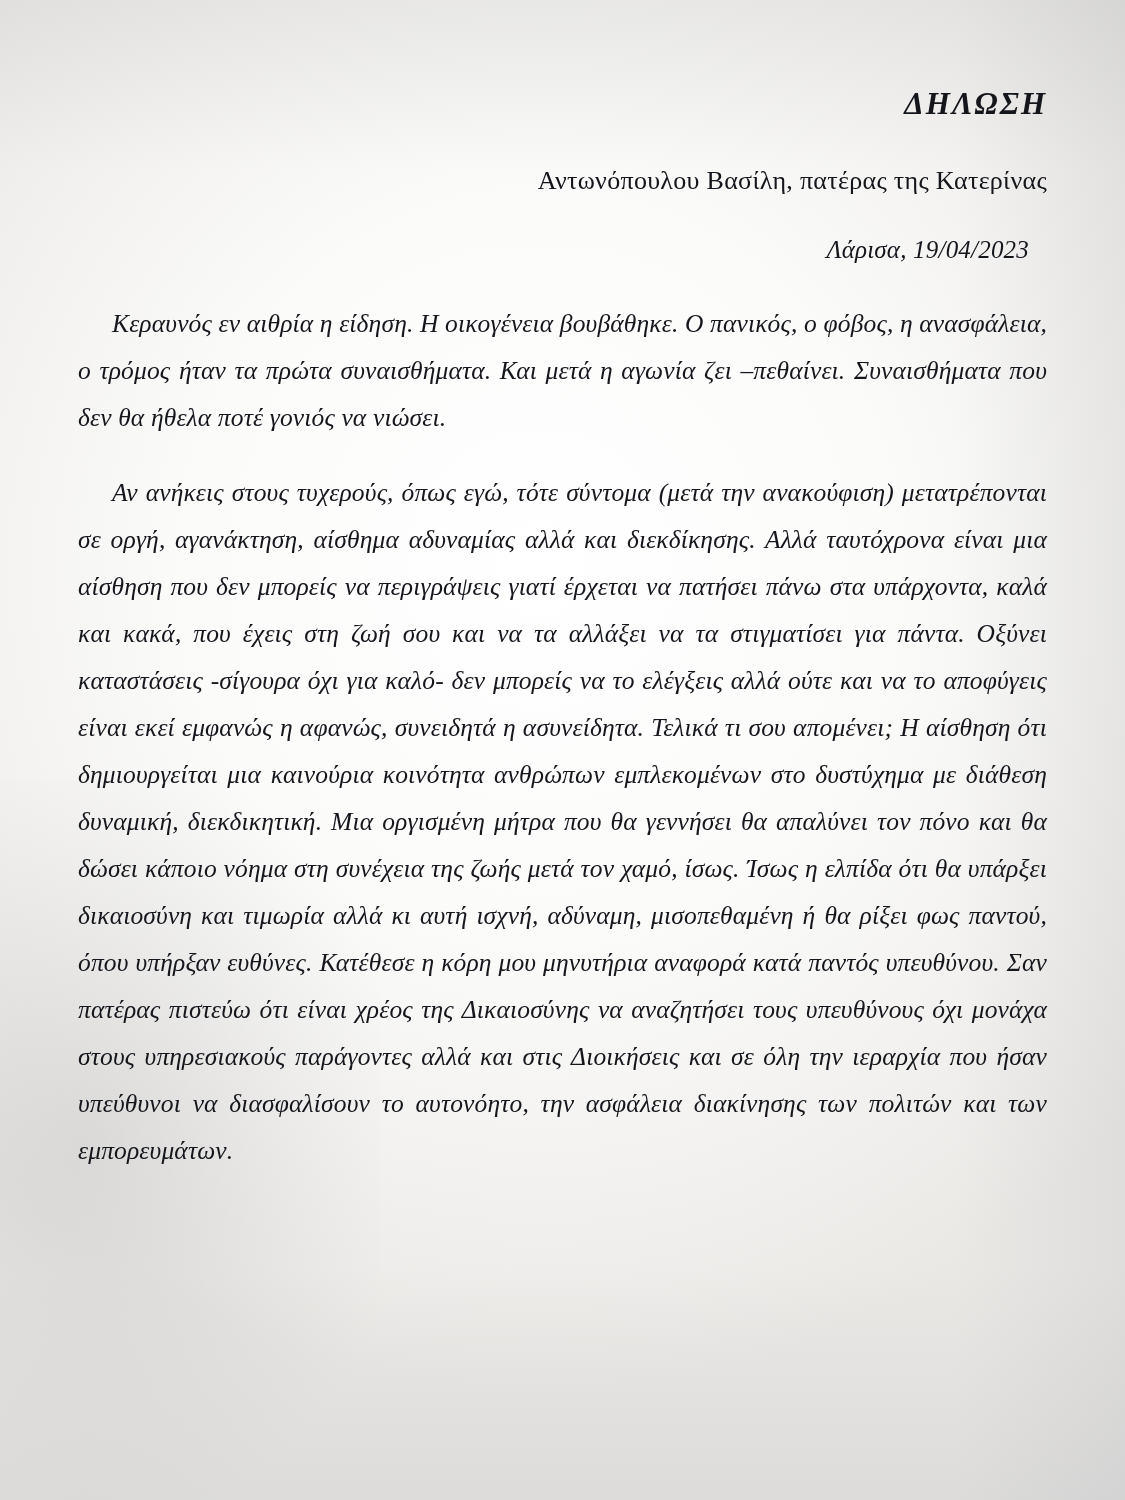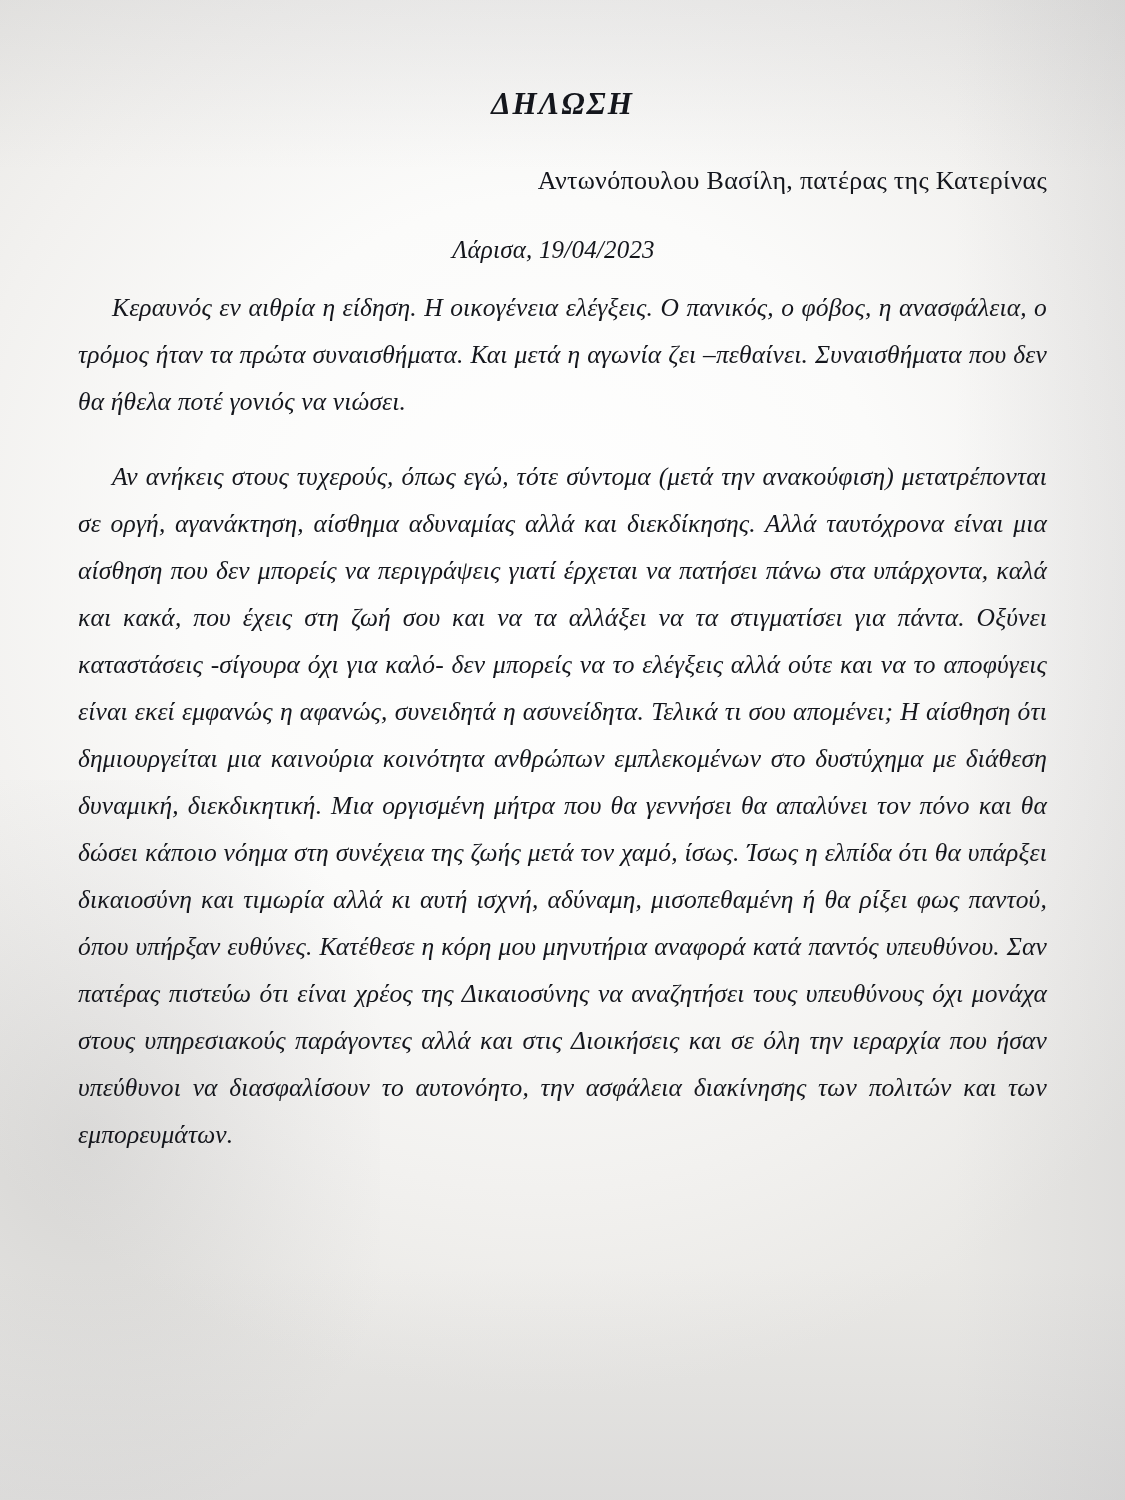--- a/index.html
+++ b/index.html
@@ -70,7 +70,7 @@
   }
 
   .doc-title {
-    text-align: center;
+    text-align: right;
     font-weight: bold;
     font-style: italic;
     font-size: 31px;

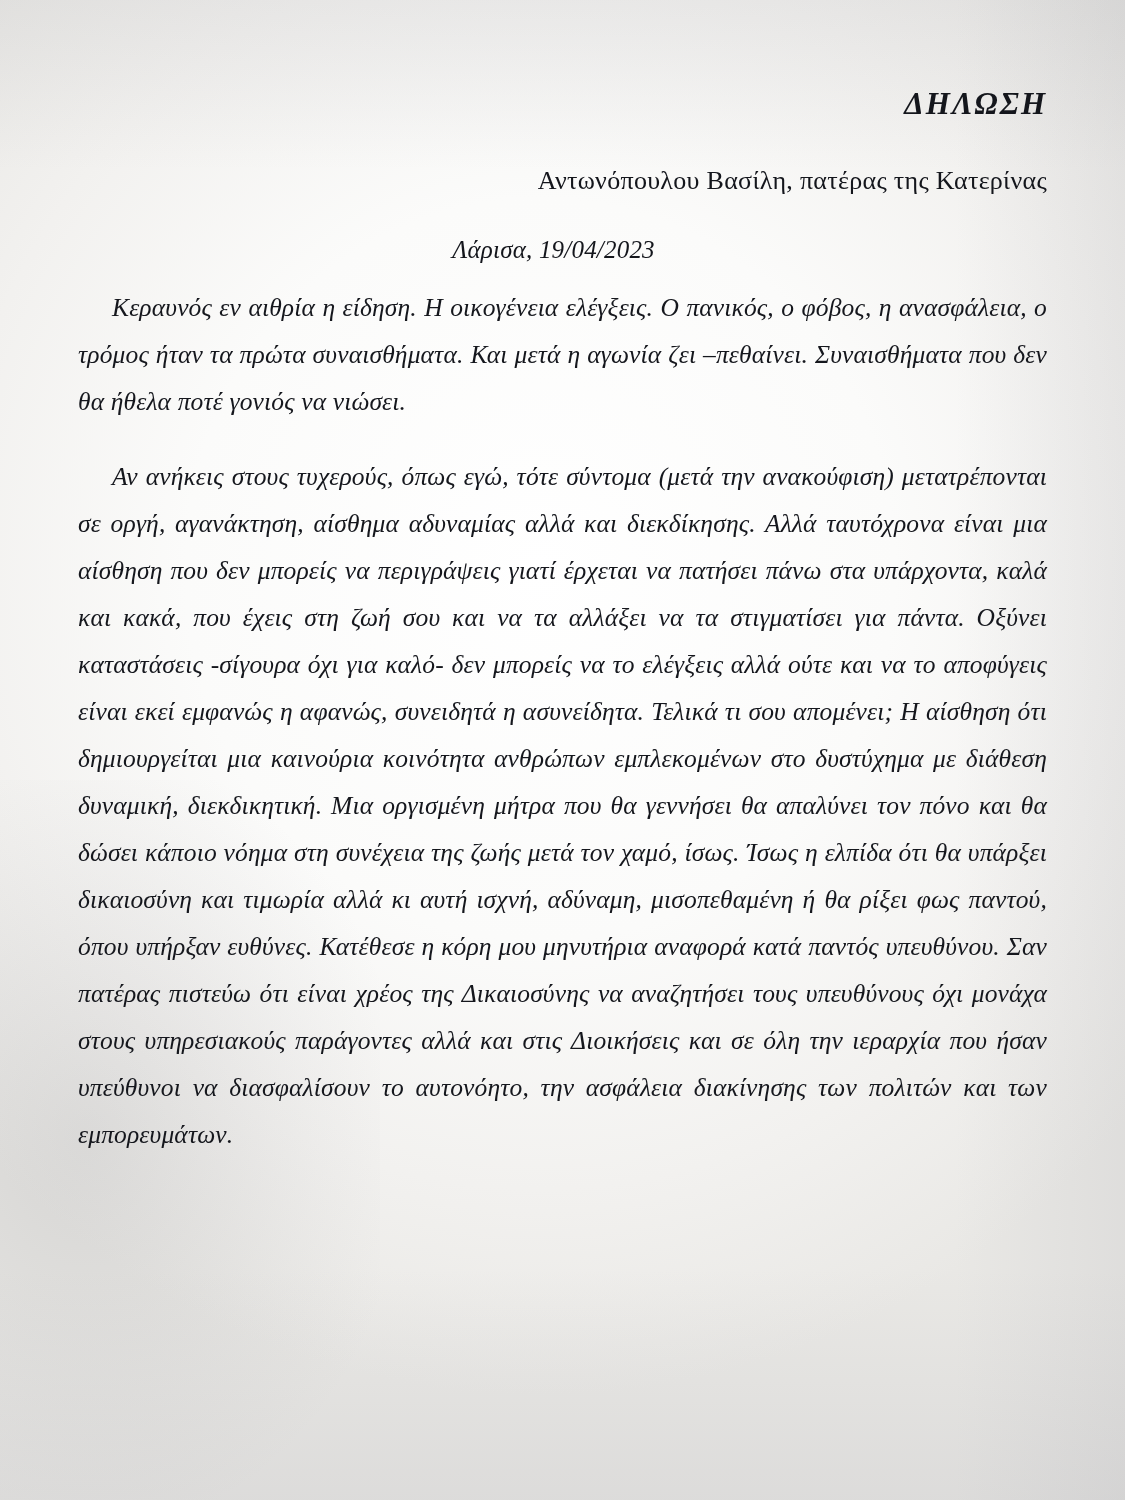--- a/index.html
+++ b/index.html
@@ -88,11 +88,11 @@
   }
 
   .place-date {
-    text-align: center;
+    text-align: right;
     font-size: 25px;
     font-style: italic;
     color: #14161c;
-    margin: 0 18px 20px 0;
+    margin: 0 18px 36px 0;
     letter-spacing: 0.2px;
   }
 

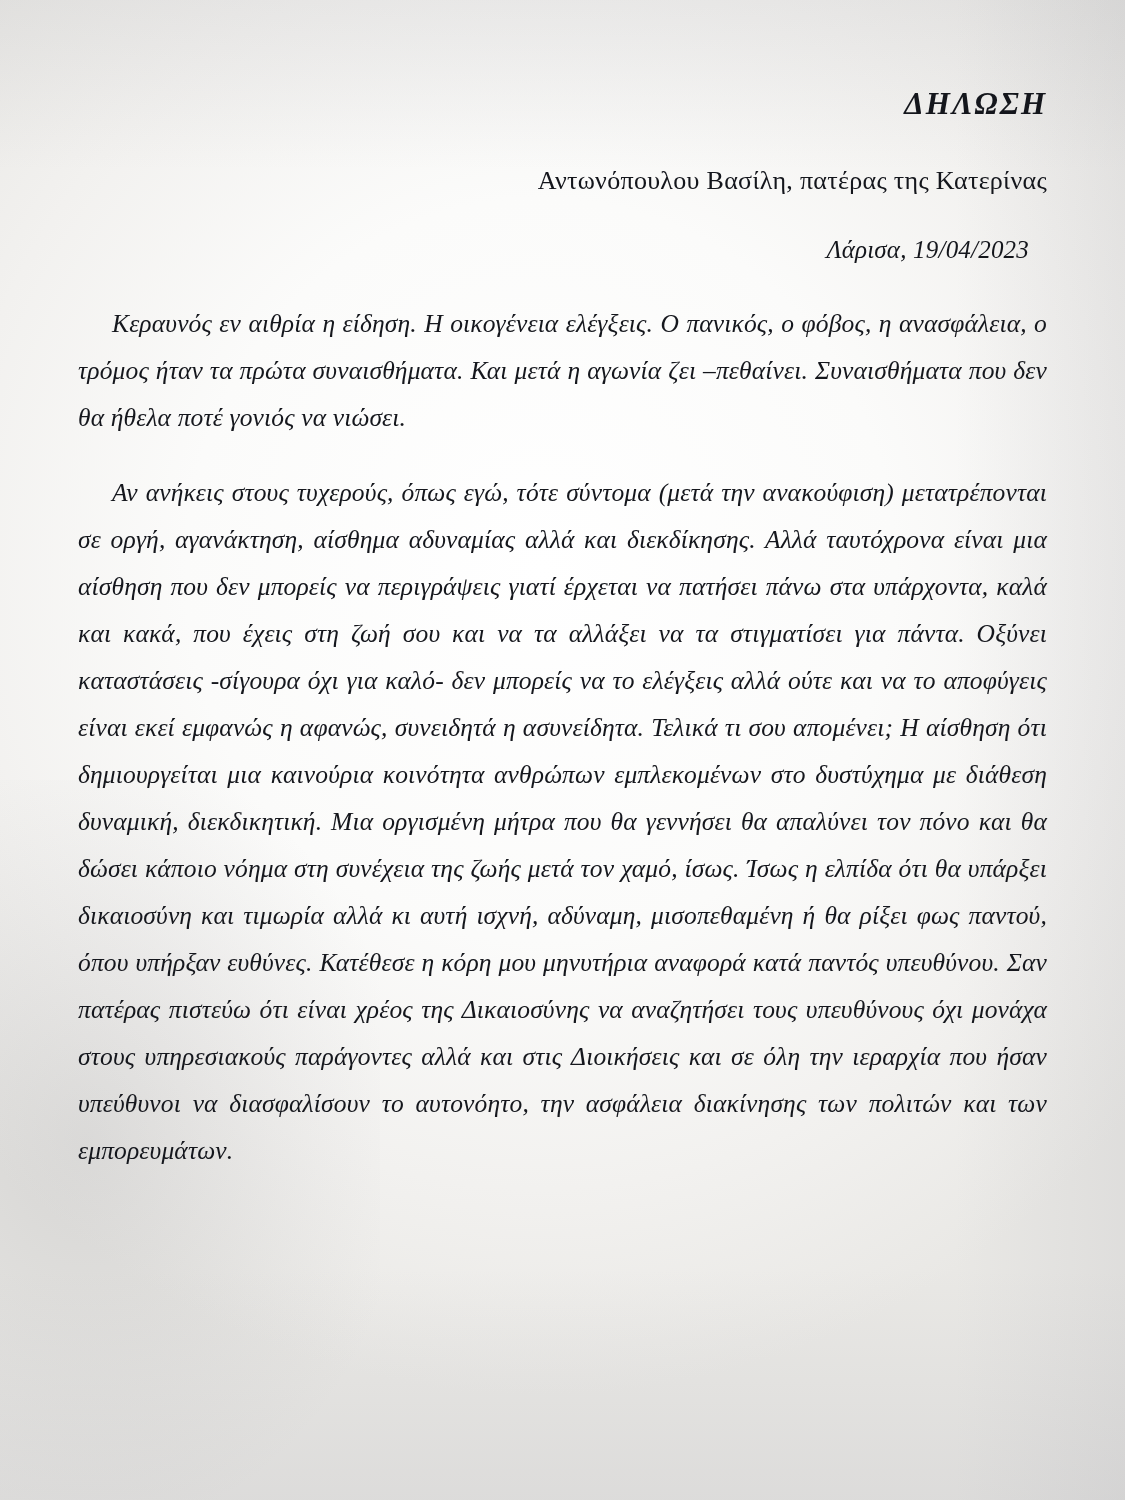--- a/index.html
+++ b/index.html
@@ -130,7 +130,7 @@
     <h1 class="doc-title">ΔΗΛΩΣΗ</h1>
     <div class="subtitle">Αντωνόπουλου Βασίλη, πατέρας της Κατερίνας</div>
     <div class="place-date">Λάρισα, 19/04/2023</div>
-    <p class="body-par">Κεραυνός εν αιθρία η είδηση. Η οικογένεια ελέγξεις. Ο πανικός, ο φόβος, η ανασφάλεια, ο τρόμος ήταν τα πρώτα συναισθήματα. Και μετά η αγωνία ζει –πεθαίνει. Συναισθήματα που δεν θα ήθελα ποτέ γονιός να νιώσει.</p>
+    <p class="body-par">Κεραυνός εν αιθρία η είδηση. Η οικογένεια βουβάθηκε. Ο πανικός, ο φόβος, η ανασφάλεια, ο τρόμος ήταν τα πρώτα συναισθήματα. Και μετά η αγωνία ζει –πεθαίνει. Συναισθήματα που δεν θα ήθελα ποτέ γονιός να νιώσει.</p>
     <p class="body-par">Αν ανήκεις στους τυχερούς, όπως εγώ, τότε σύντομα (μετά την ανακούφιση) μετατρέπονται σε οργή, αγανάκτηση, αίσθημα αδυναμίας αλλά και διεκδίκησης. Αλλά ταυτόχρονα είναι μια αίσθηση που δεν μπορείς να περιγράψεις γιατί έρχεται να πατήσει πάνω στα υπάρχοντα, καλά και κακά, που έχεις στη ζωή σου και να τα αλλάξει να τα στιγματίσει για πάντα. Οξύνει καταστάσεις -σίγουρα όχι για καλό- δεν μπορείς να το ελέγξεις αλλά ούτε και να το αποφύγεις είναι εκεί εμφανώς η αφανώς, συνειδητά η ασυνείδητα. Τελικά τι σου απομένει; Η αίσθηση ότι δημιουργείται μια καινούρια κοινότητα ανθρώπων εμπλεκομένων στο δυστύχημα με διάθεση δυναμική, διεκδικητική. Μια οργισμένη μήτρα που θα γεννήσει θα απαλύνει τον πόνο και θα δώσει κάποιο νόημα στη συνέχεια της ζωής μετά τον χαμό, ίσως. Ίσως η ελπίδα ότι θα υπάρξει δικαιοσύνη και τιμωρία αλλά κι αυτή ισχνή, αδύναμη, μισοπεθαμένη ή θα ρίξει φως παντού, όπου υπήρξαν ευθύνες. Κατέθεσε η κόρη μου μηνυτήρια αναφορά κατά παντός υπευθύνου. Σαν πατέρας πιστεύω ότι είναι χρέος της Δικαιοσύνης να αναζητήσει τους υπευθύνους όχι μονάχα στους υπηρεσιακούς παράγοντες αλλά και στις Διοικήσεις και σε όλη την ιεραρχία που ήσαν υπεύθυνοι να διασφαλίσουν το αυτονόητο, την ασφάλεια διακίνησης των πολιτών και των εμπορευμάτων.</p>
   </div>
 </div>

